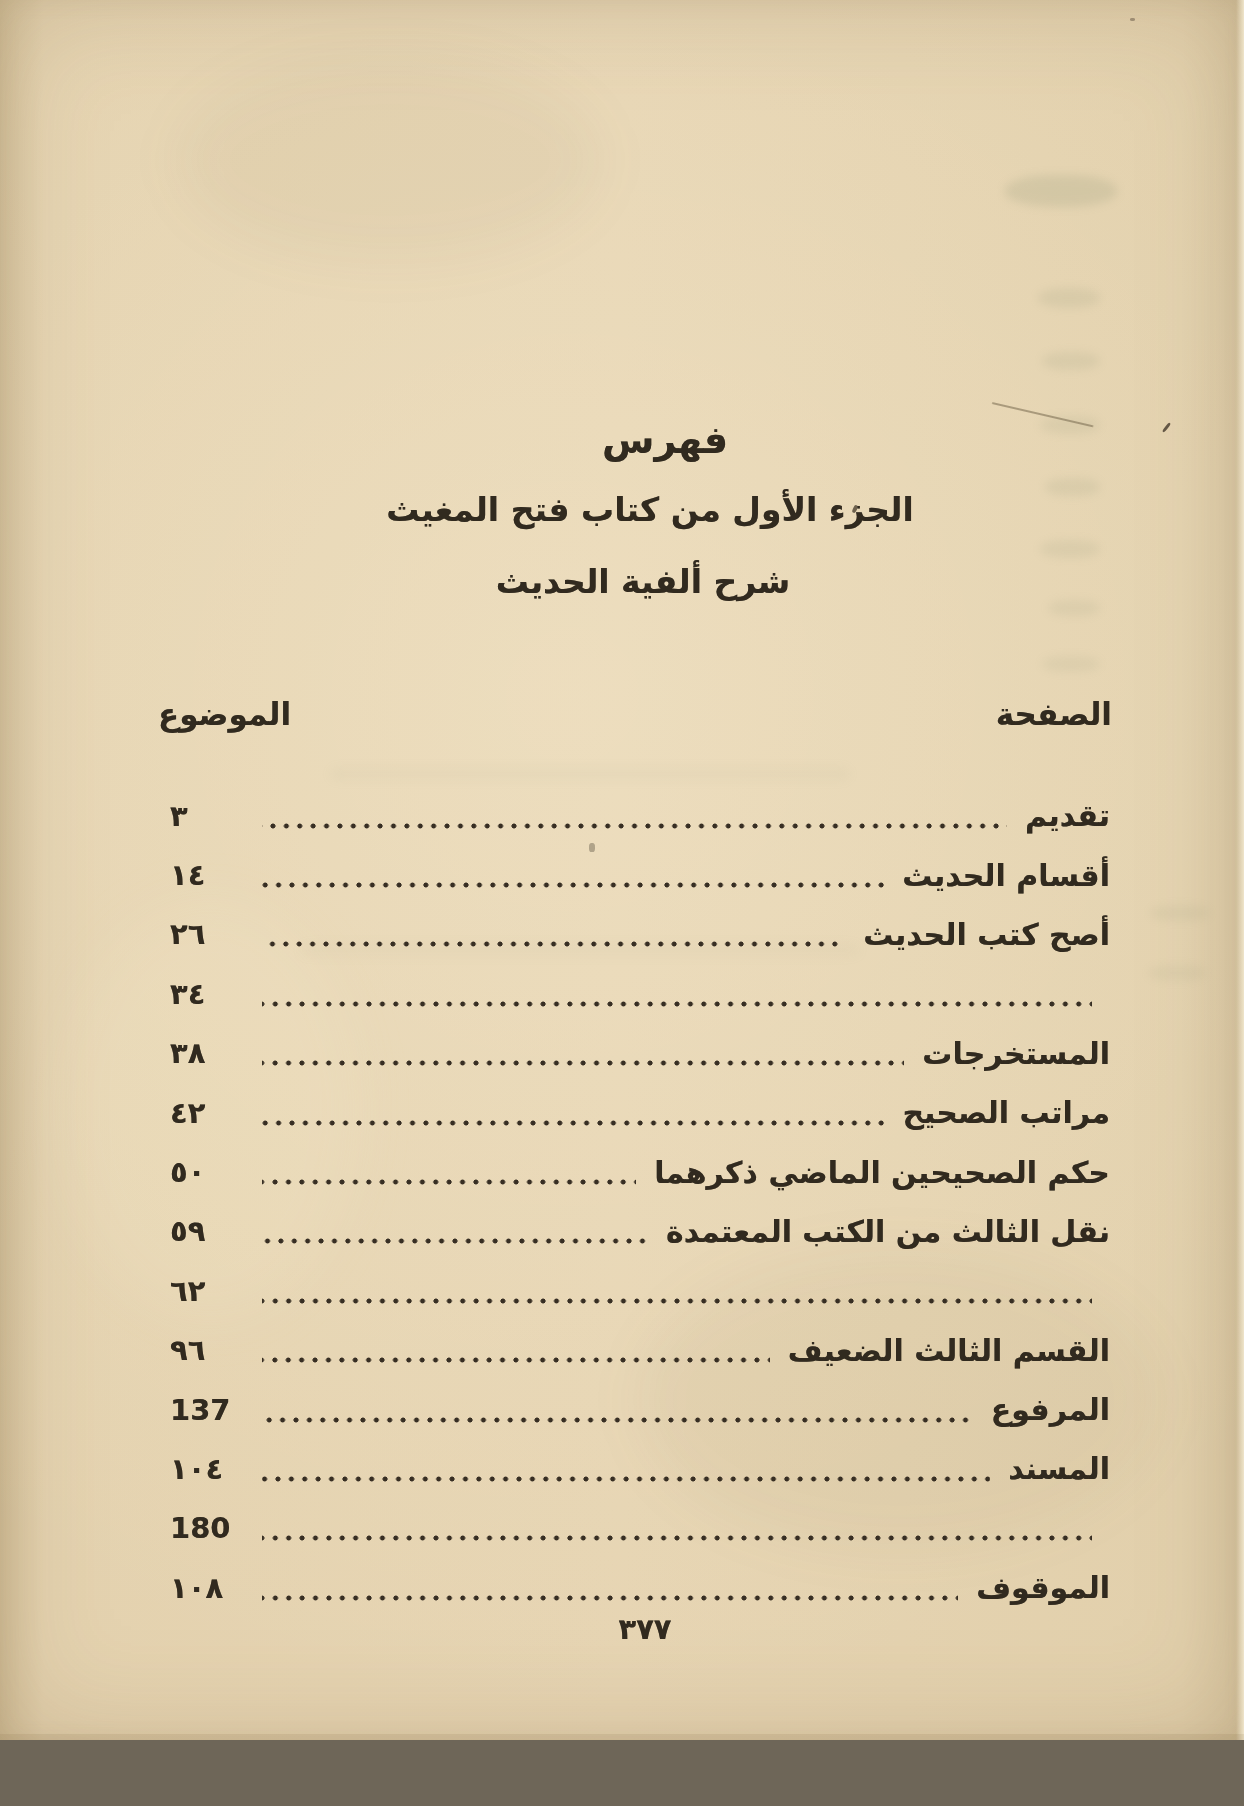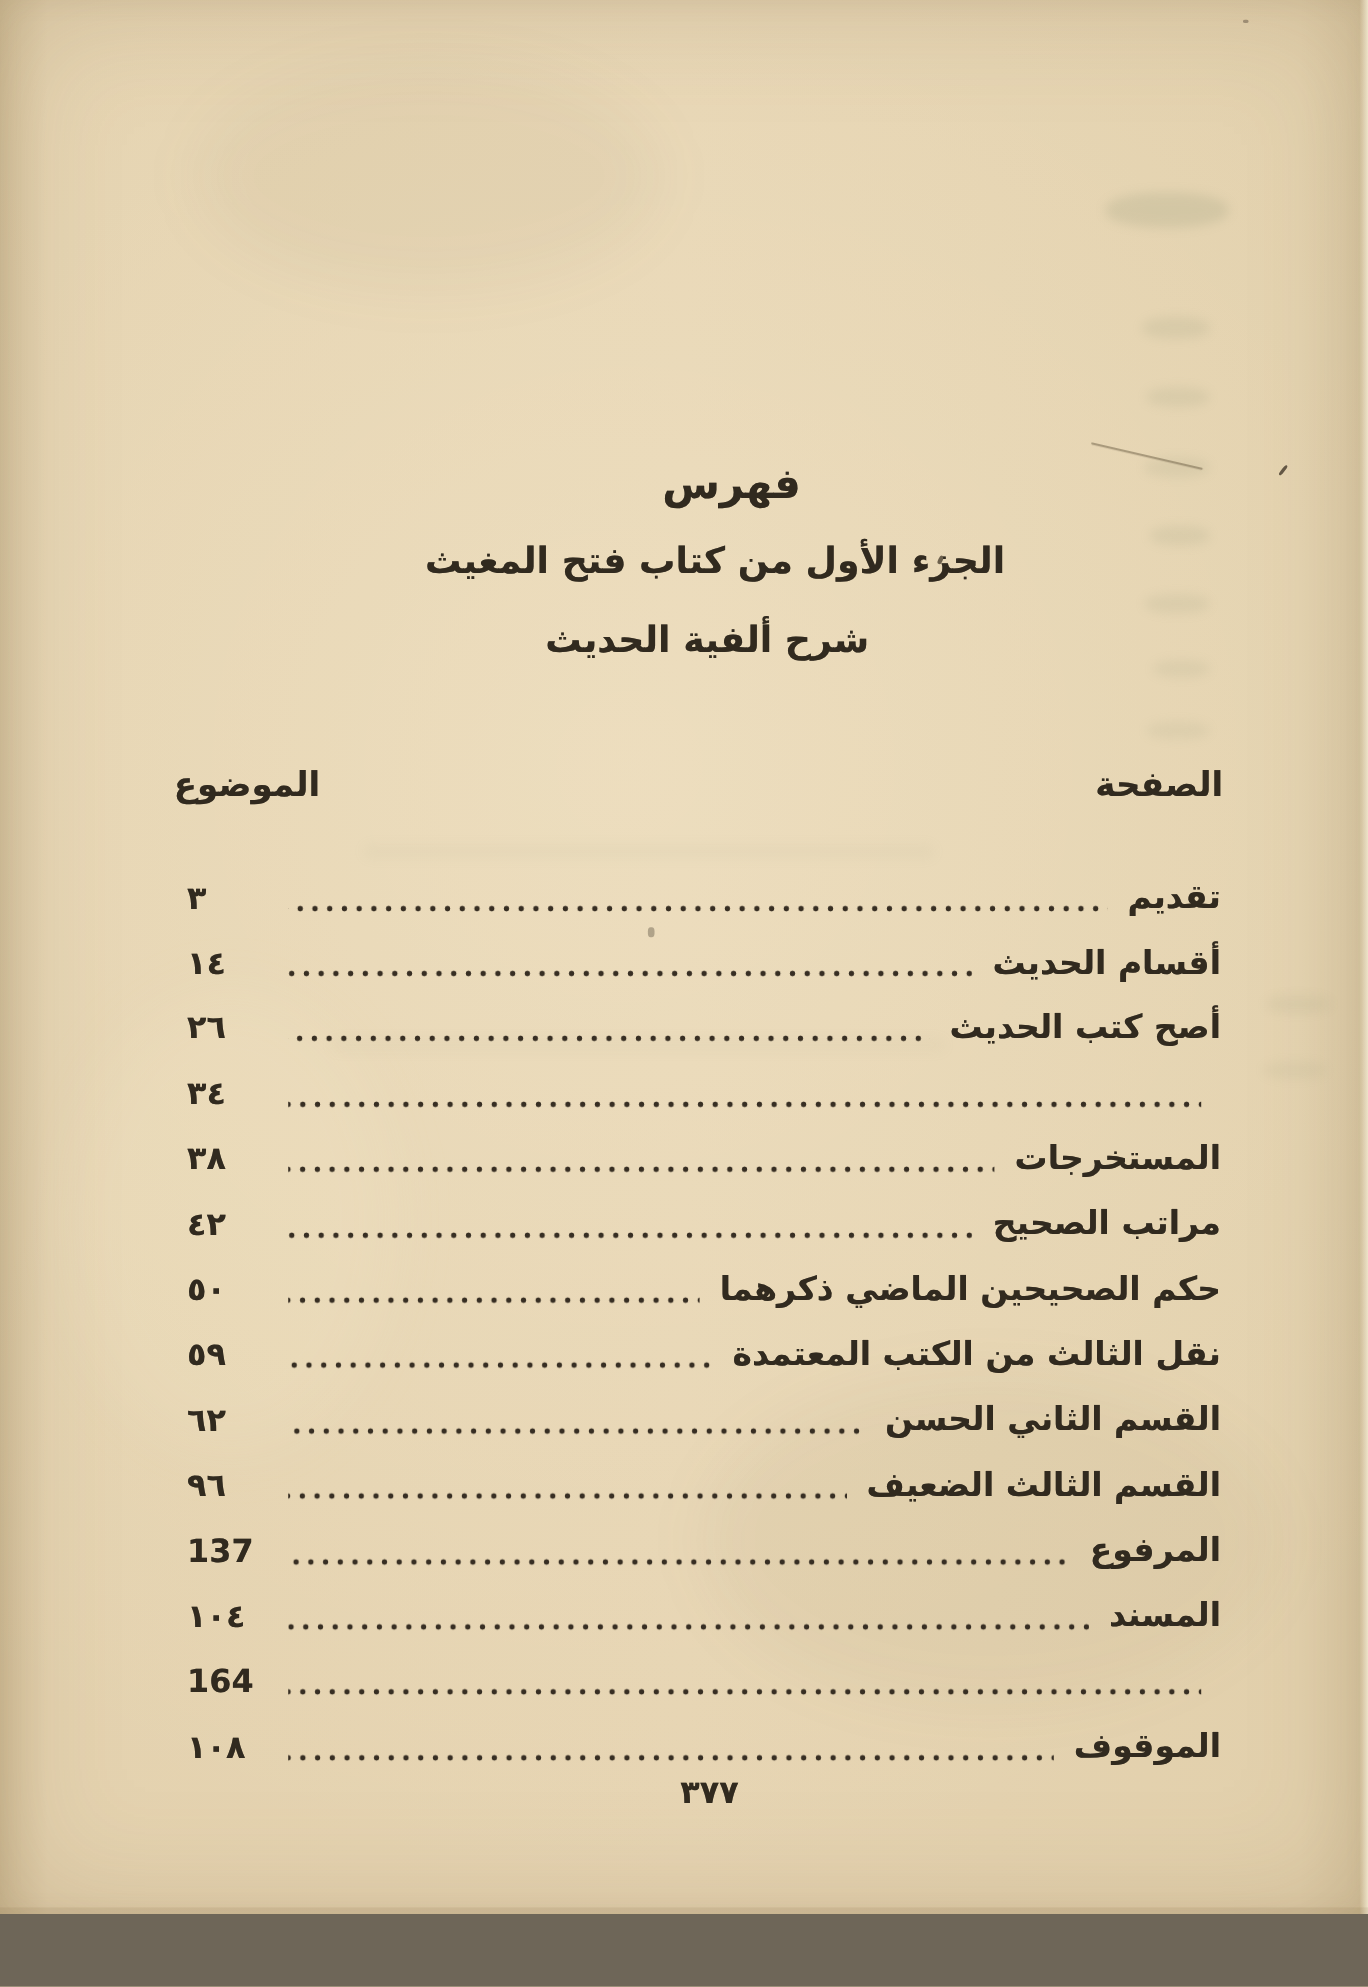--- a/index.html
+++ b/index.html
@@ -135,7 +135,6 @@
     <span class="num ink">٥٩</span>
   </div>
         <div class="row">
-    <span class="topic ink">القسم الثاني الحسن</span>
     <span class="lead"></span>
     <span class="num ink">٦٢</span>
   </div>

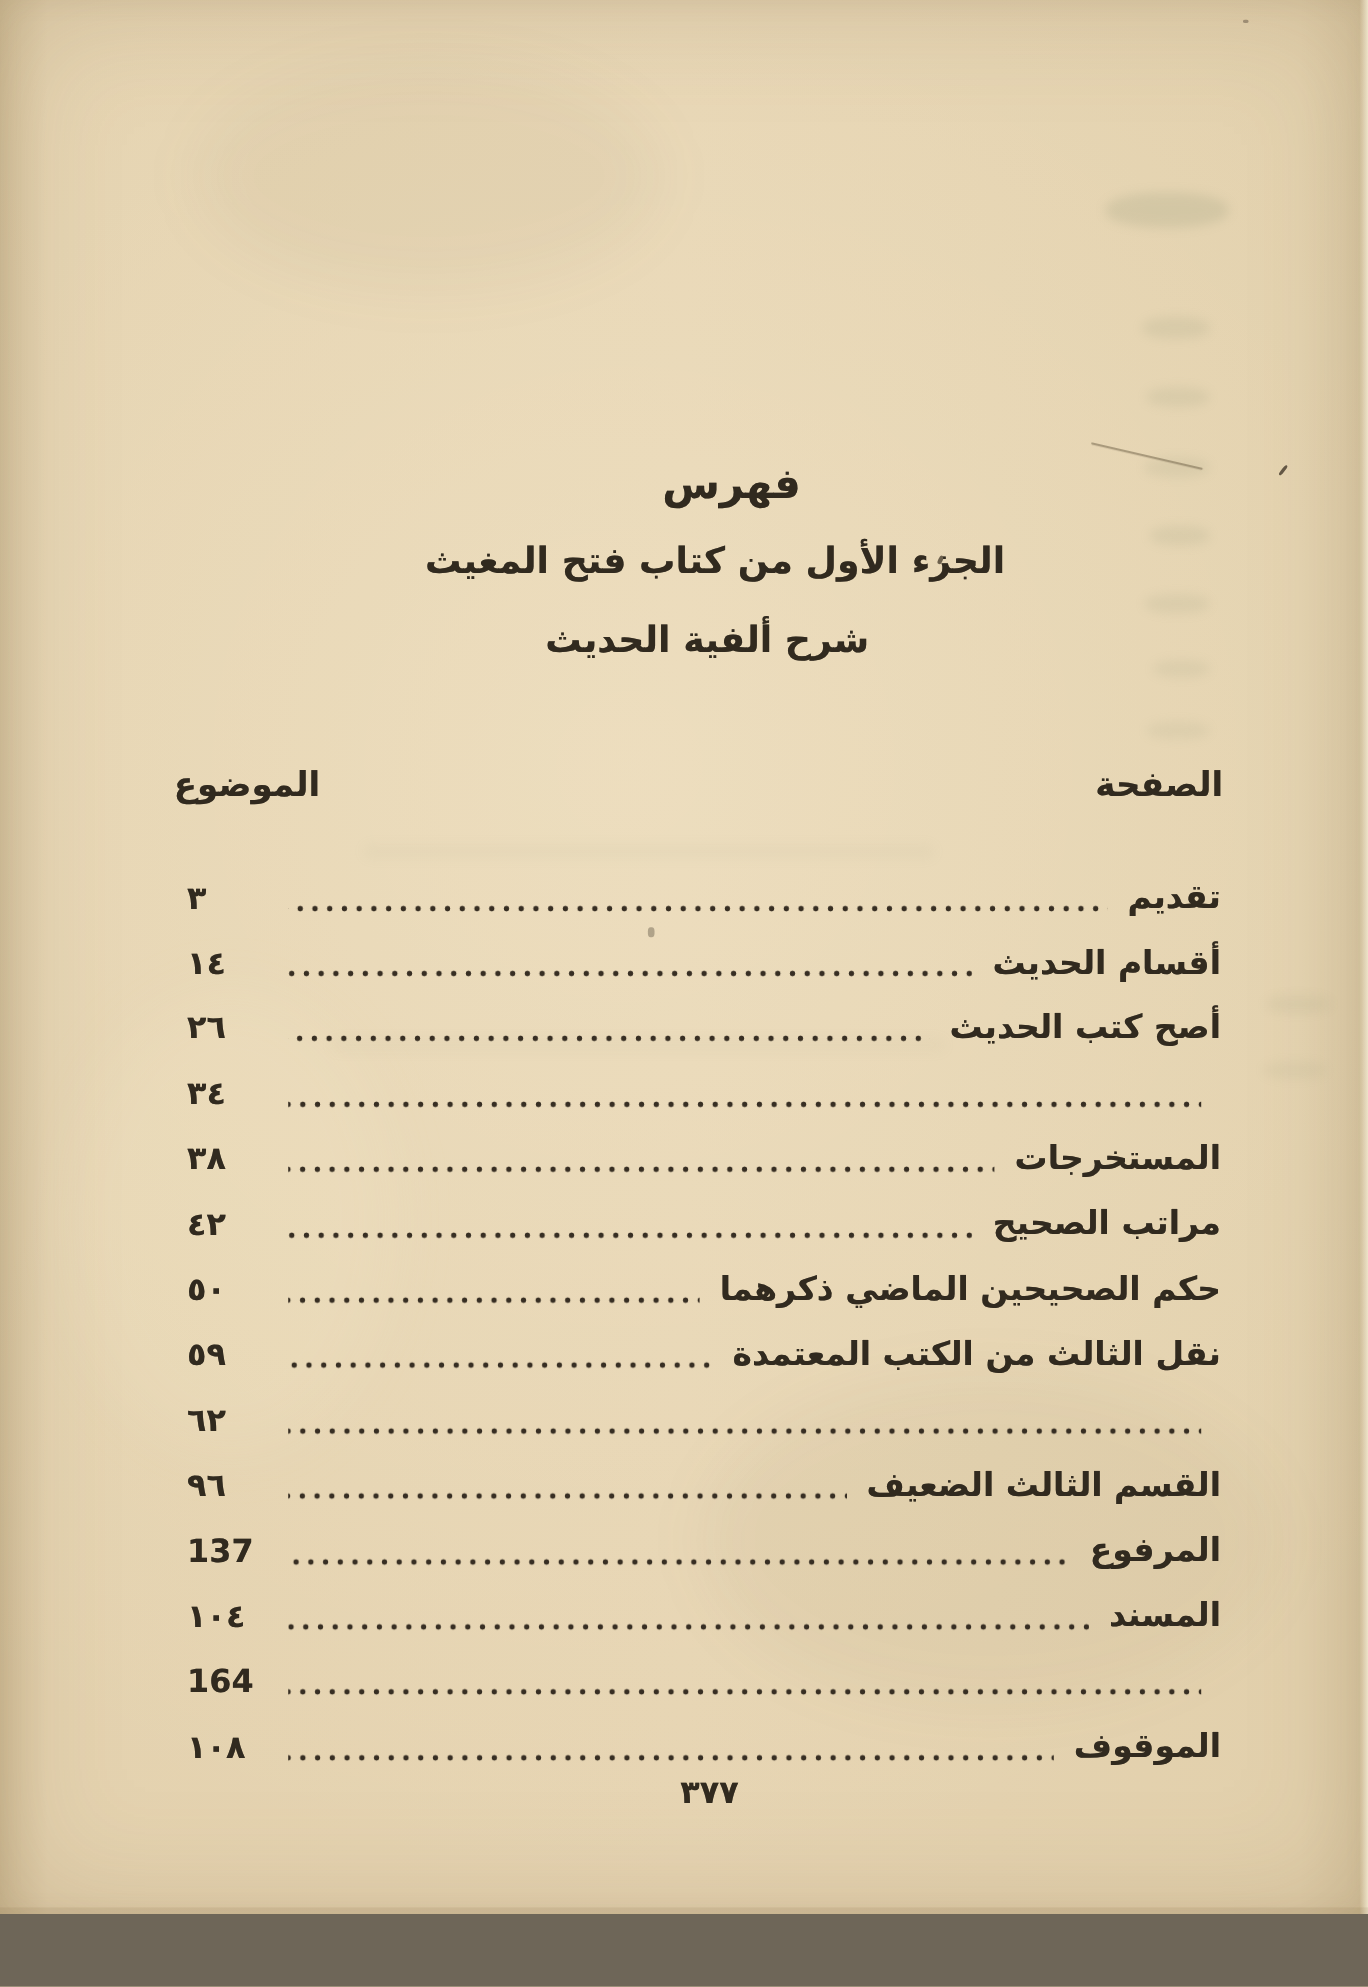--- a/index.html
+++ b/index.html
@@ -155,7 +155,7 @@
   </div>
         <div class="row">
     <span class="lead"></span>
-    <span class="num ink">164</span>
+    <span class="num ink">180</span>
   </div>
         <div class="row">
     <span class="topic ink">الموقوف</span>

